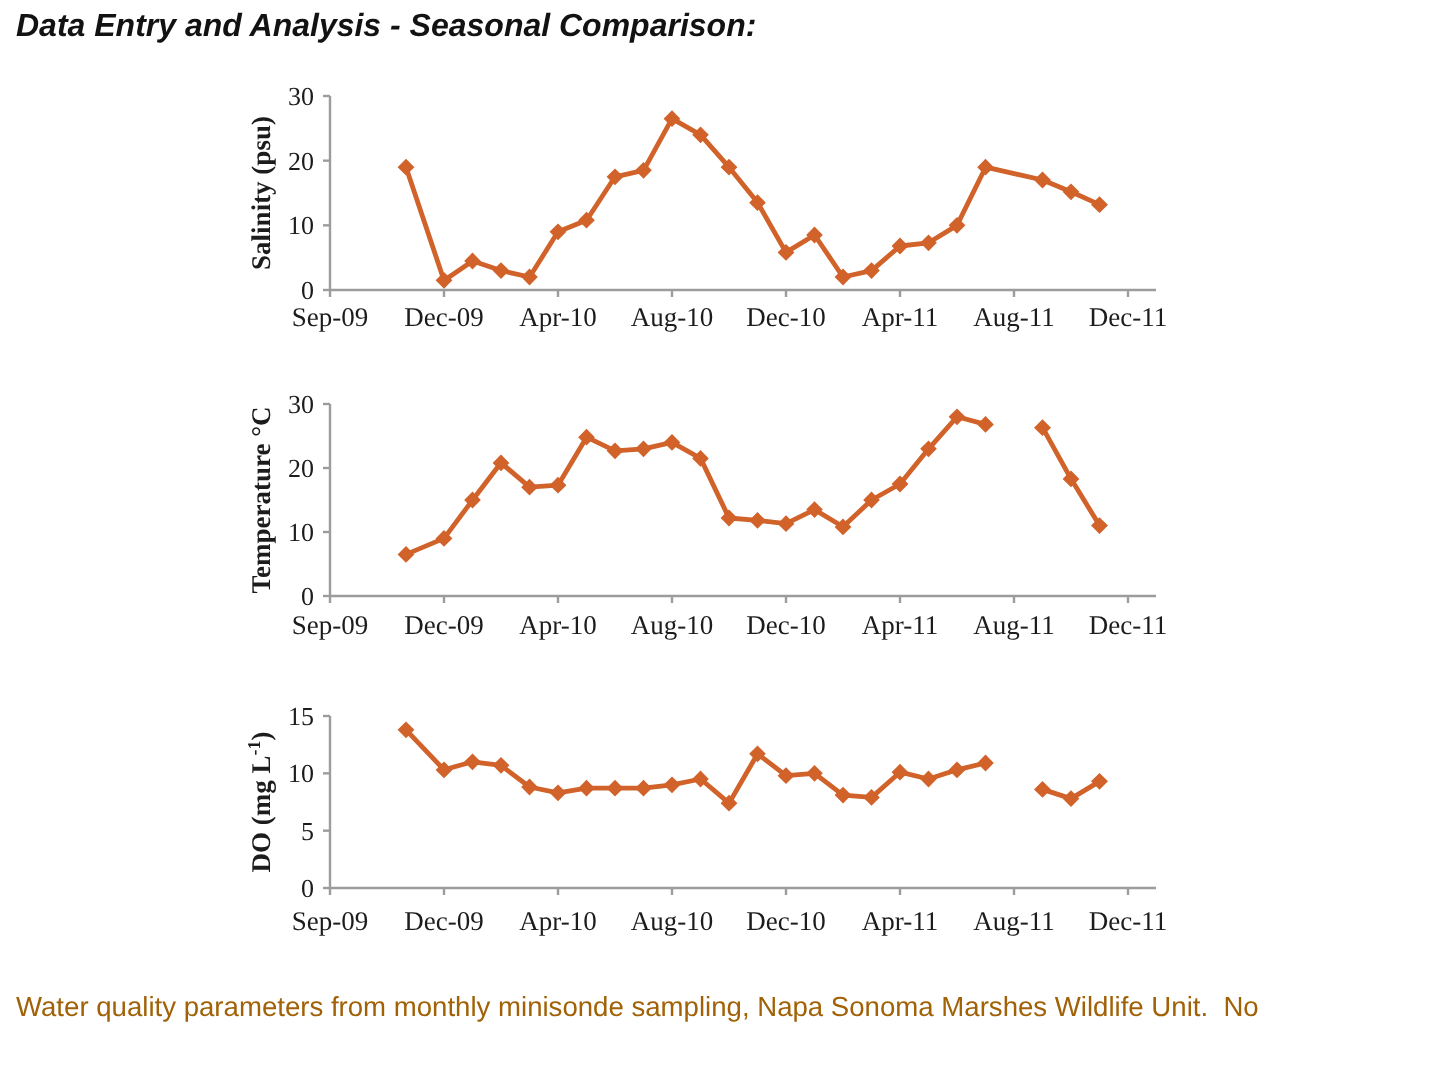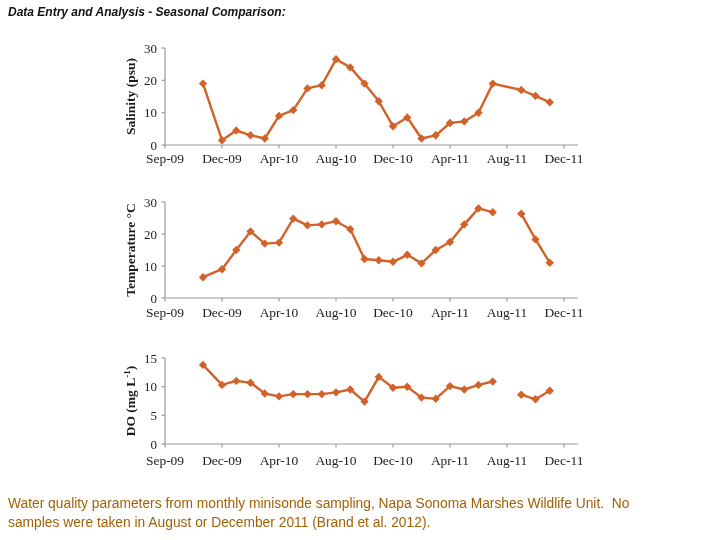--- a/index.html
+++ b/index.html
@@ -5,7 +5,7 @@
   html,body { margin:0; padding:0; background:#ffffff; }
   body { width:720px; height:540px; font-family:"Liberation Sans", sans-serif; }
   .slide { position:relative; width:720px; height:540px; background:#ffffff; overflow:hidden; }
-  .title { position:absolute; left:8px; top:5px; font-size:12px; font-weight:bold;
+  .title { position:absolute; left:8px; top:5px; font-size:16px; font-weight:bold;
            font-style:italic; color:#121212; letter-spacing:0px; white-space:nowrap; }
   svg.chart { position:absolute; left:0; width:720px; height:140px; }
   #chart-salinity    { top:36px; }

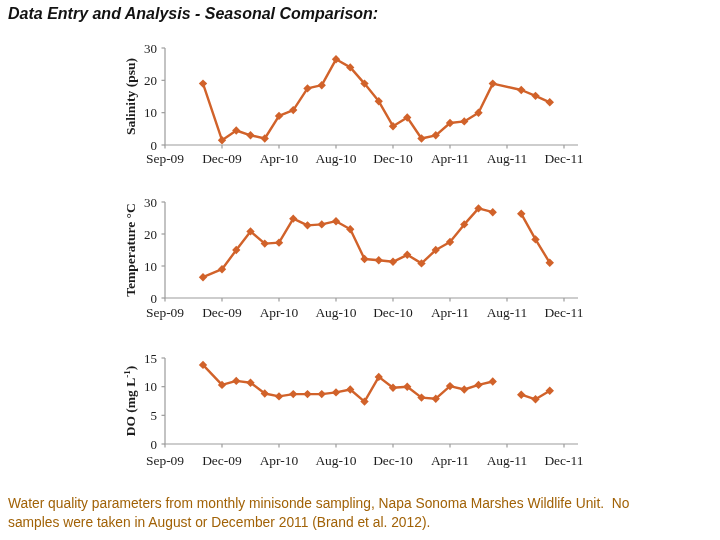--- a/index.html
+++ b/index.html
@@ -191,7 +191,6 @@
 
   <div class="caption">
     <div>Water quality parameters from monthly minisonde sampling, Napa Sonoma Marshes Wildlife Unit.  No</div>
-    <div>samples were taken in August or December 2011 (Brand et al. 2012).</div>
   </div>
 </div>
 

